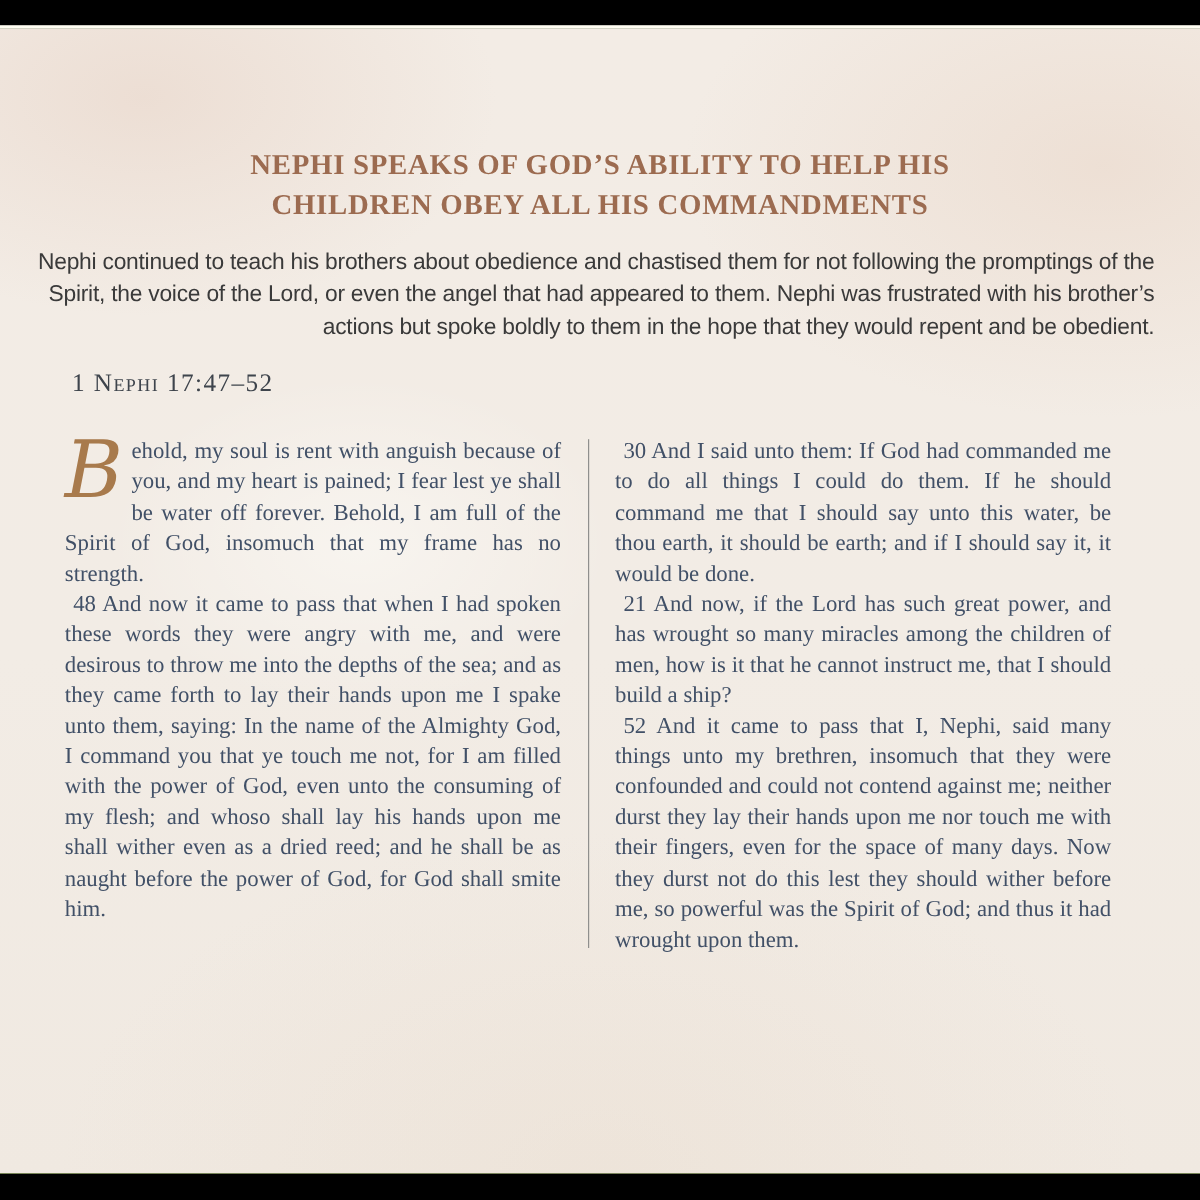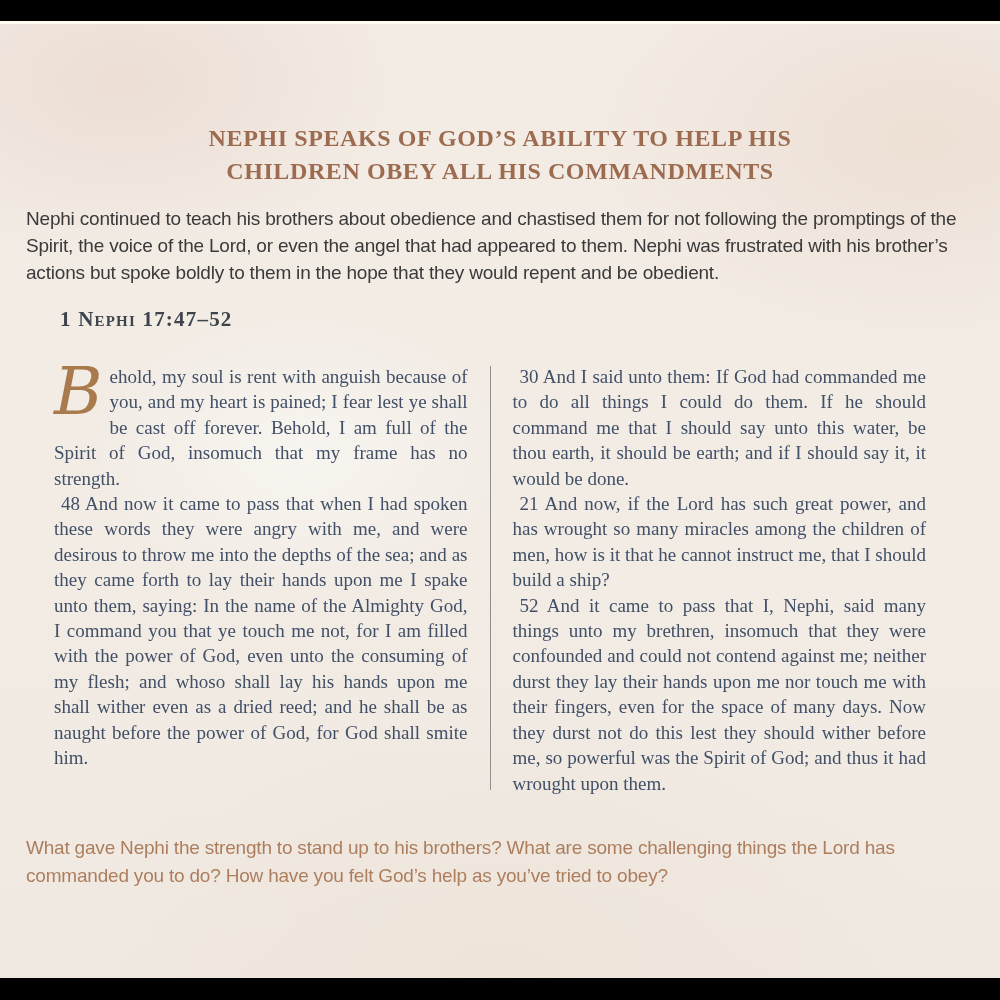--- a/index.html
+++ b/index.html
@@ -60,6 +60,7 @@
     line-height: 27px;
     letter-spacing: -0.2px;
     color: #3a3a3a;
+    text-align: right;
   }
 
   .reference {

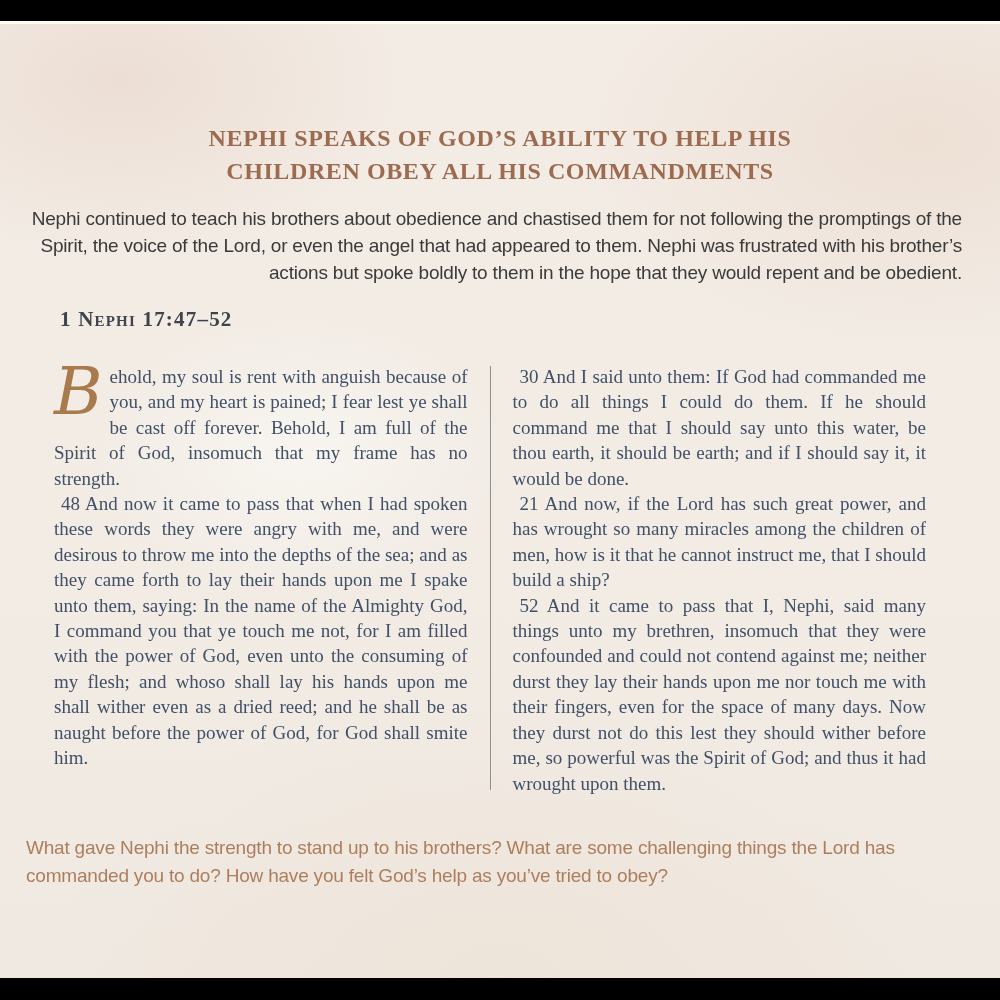--- a/index.html
+++ b/index.html
@@ -70,7 +70,6 @@
     font-size: 21px;
     letter-spacing: 1.2px;
     color: #3e444c;
-    font-weight: bold;
   }
 
   .columns {

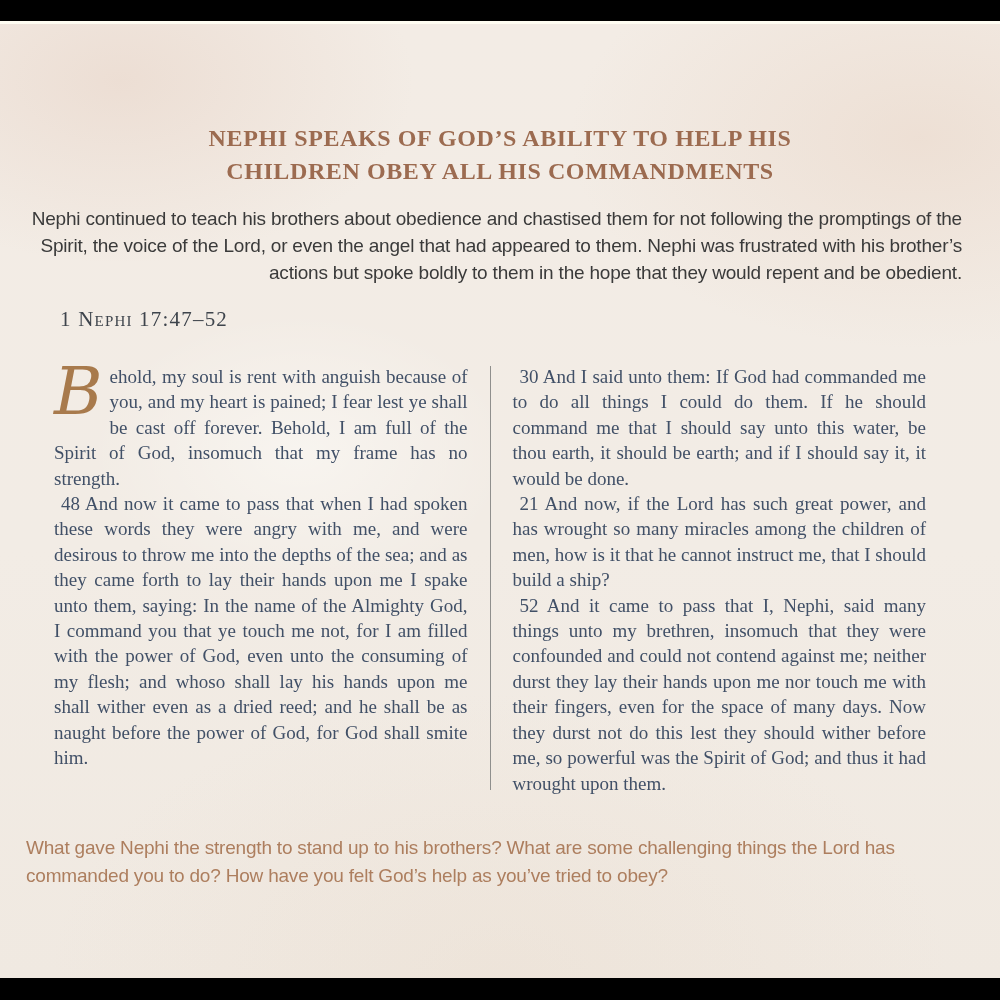--- a/index.html
+++ b/index.html
@@ -133,7 +133,7 @@
     <div class="columns">
 
       <div class="col">
-        <p class="verse"><span class="dropcap">B</span><span>ehold, my soul is rent with anguish because of you, and my heart is pained; I fear lest ye shall be cast off forever. Behold, I am full of the Spirit of God, insomuch that my frame has no strength.</span></p>
+        <p class="verse"><span class="dropcap">B</span><span>ehold, my soul is rent with anguish because of you, and my heart is pained; I fear lest ye shall be water off forever. Behold, I am full of the Spirit of God, insomuch that my frame has no strength.</span></p>
         <p class="verse indent">48 And now it came to pass that when I had spoken these words they were angry with me, and were desirous to throw me into the depths of the sea; and as they came forth to lay their hands upon me I spake unto them, saying: In the name of the Almighty God, I command you that ye touch me not, for I am filled with the power of God, even unto the consuming of my flesh; and whoso shall lay his hands upon me shall wither even as a dried reed; and he shall be as naught before the power of God, for God shall smite him.</p>
       </div>
 

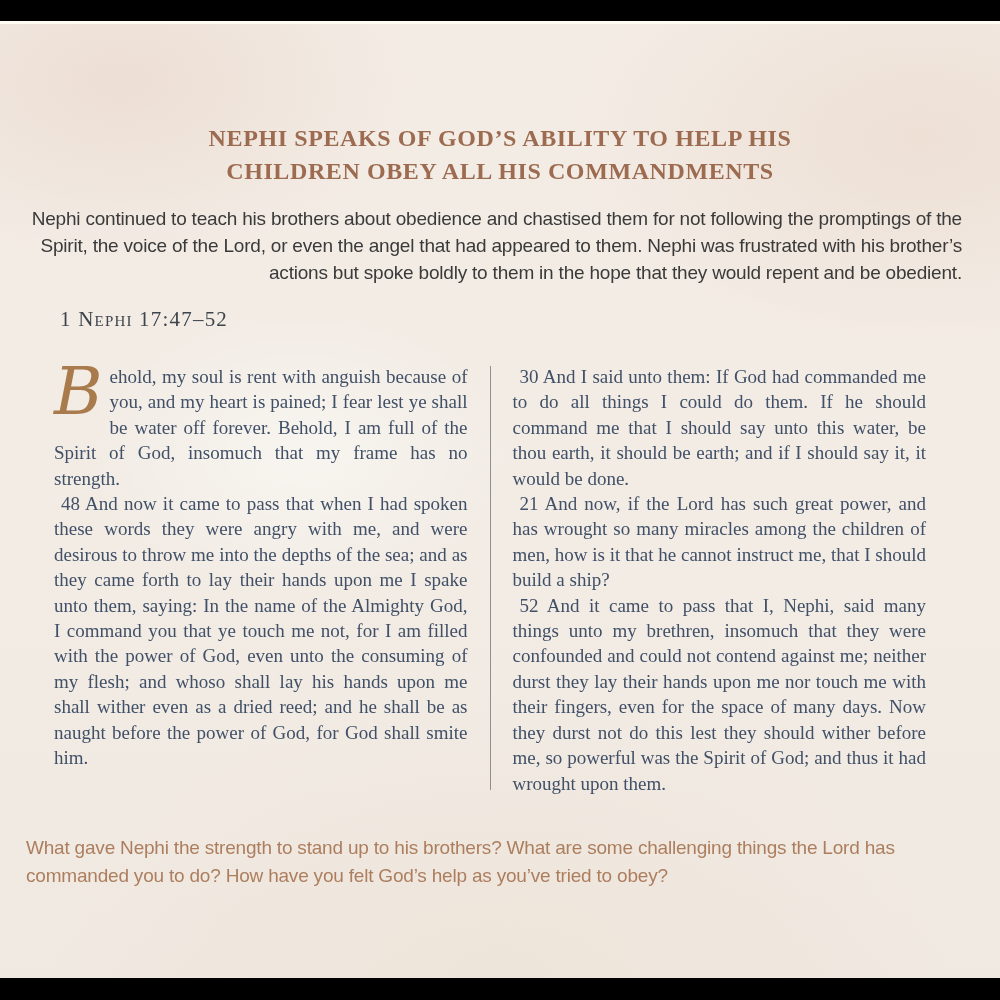--- a/index.html
+++ b/index.html
@@ -147,7 +147,6 @@
 
     </div>
 
-    <p class="question">What gave Nephi the strength to stand up to his brothers? What are some challenging things the Lord has commanded you to do? How have you felt God’s help as you’ve tried to obey?</p>
 
   </div>
 

